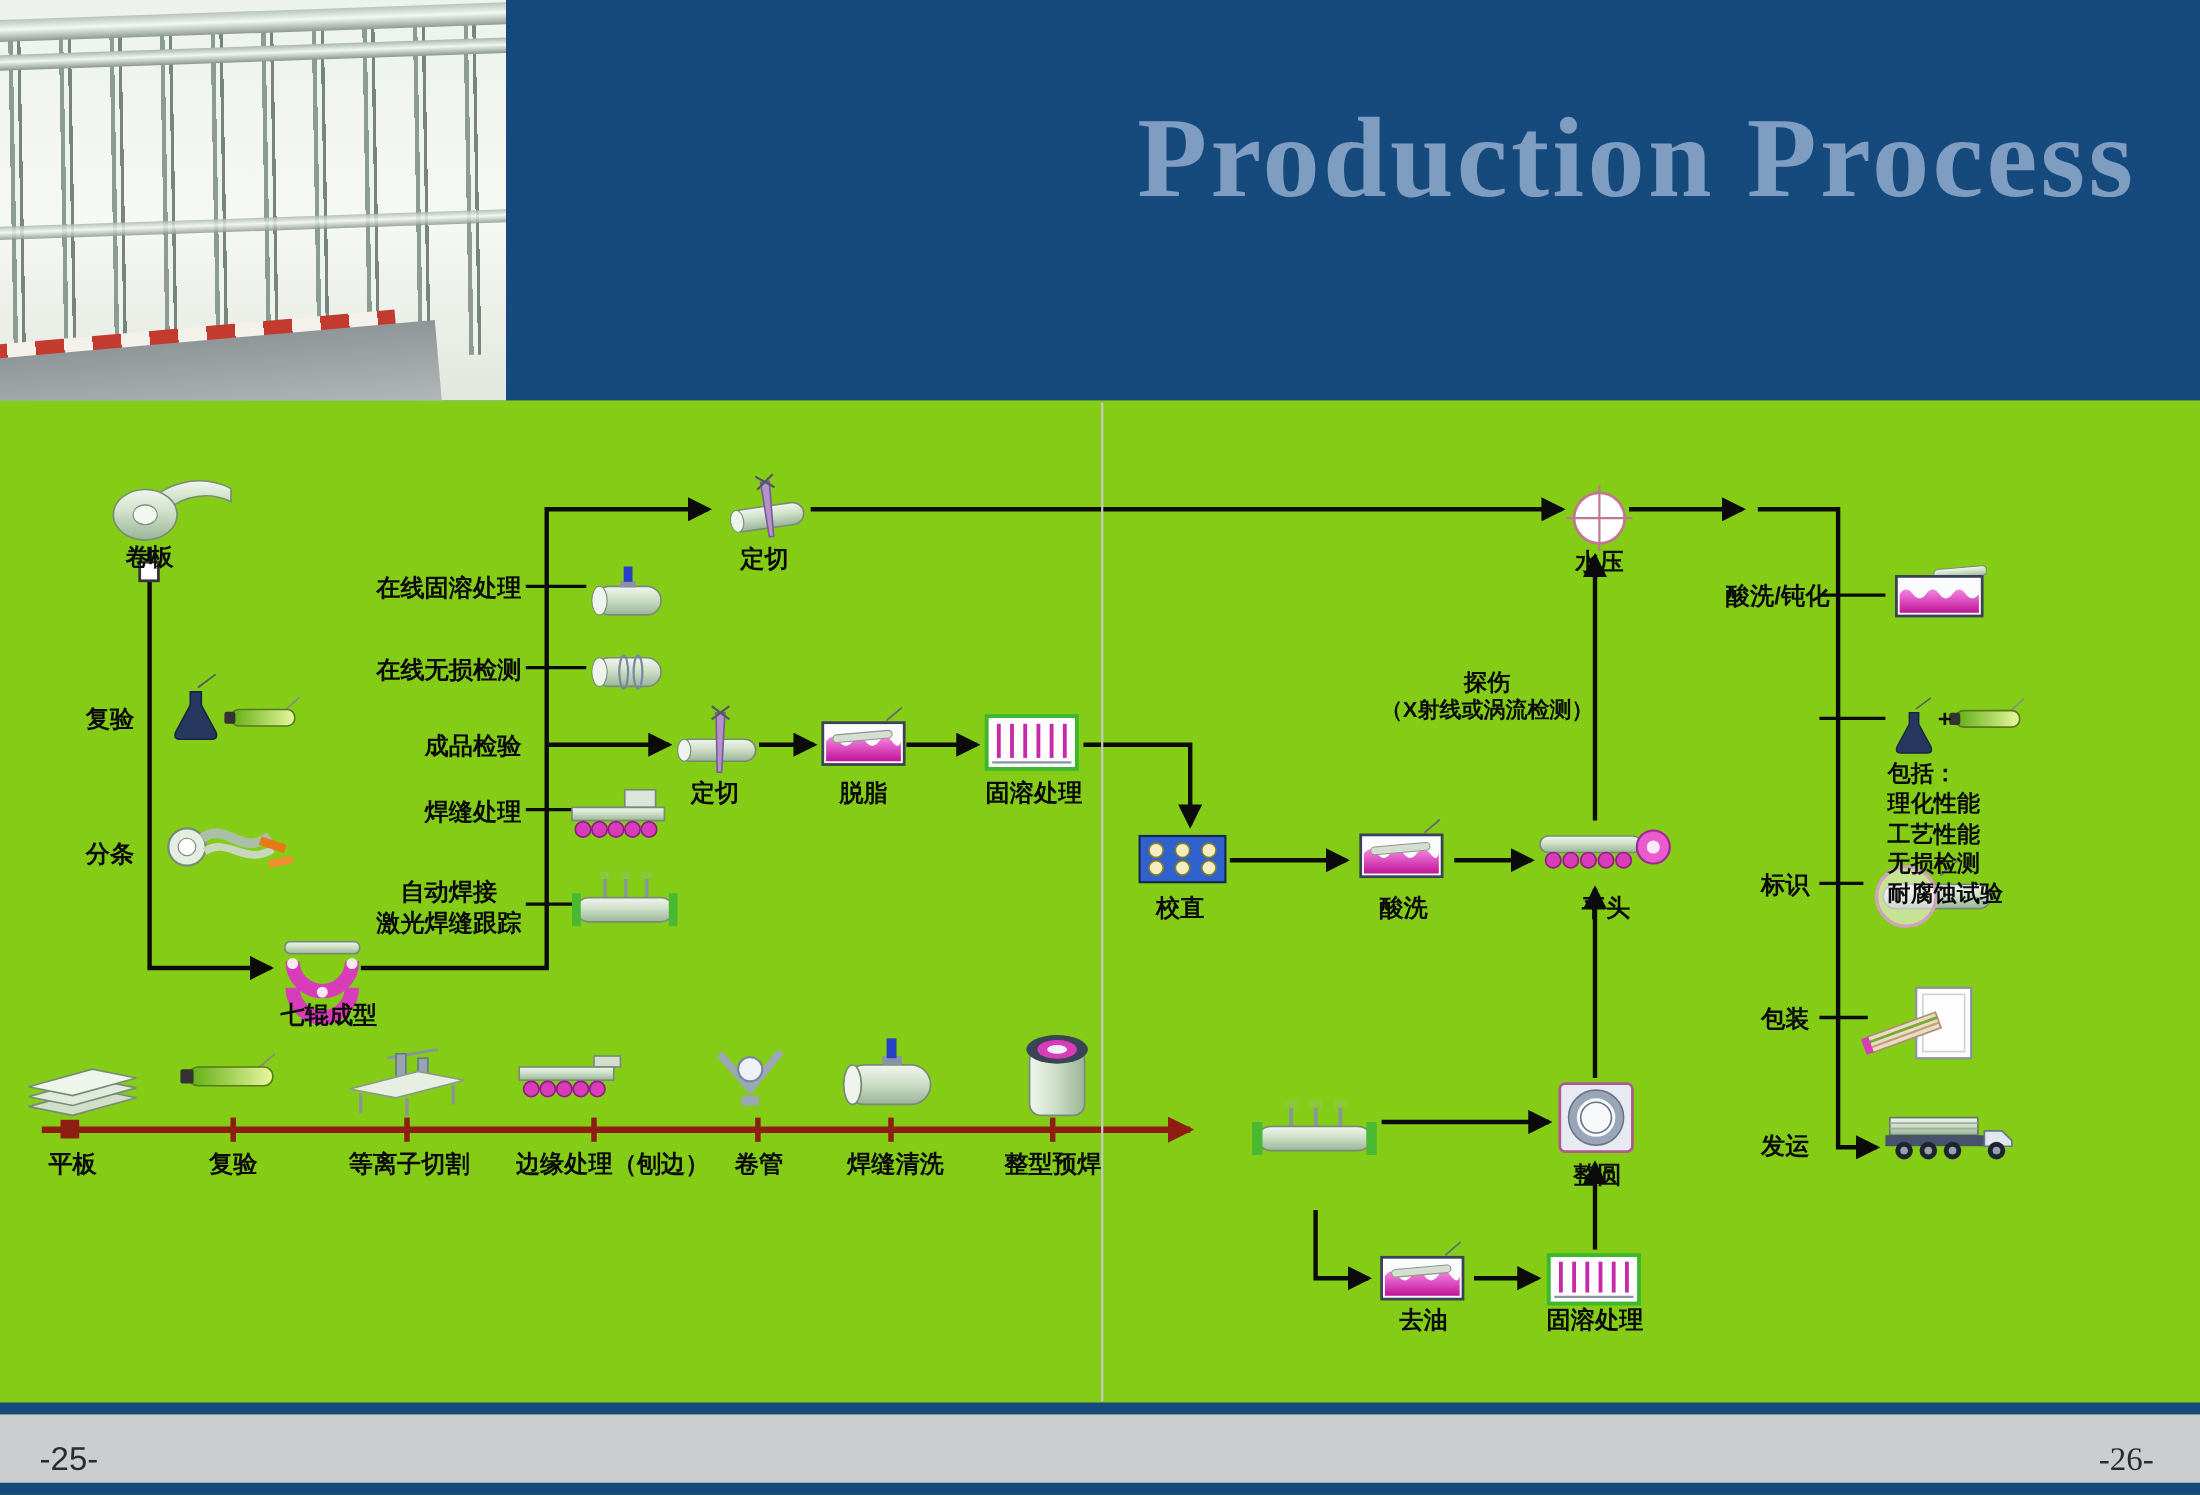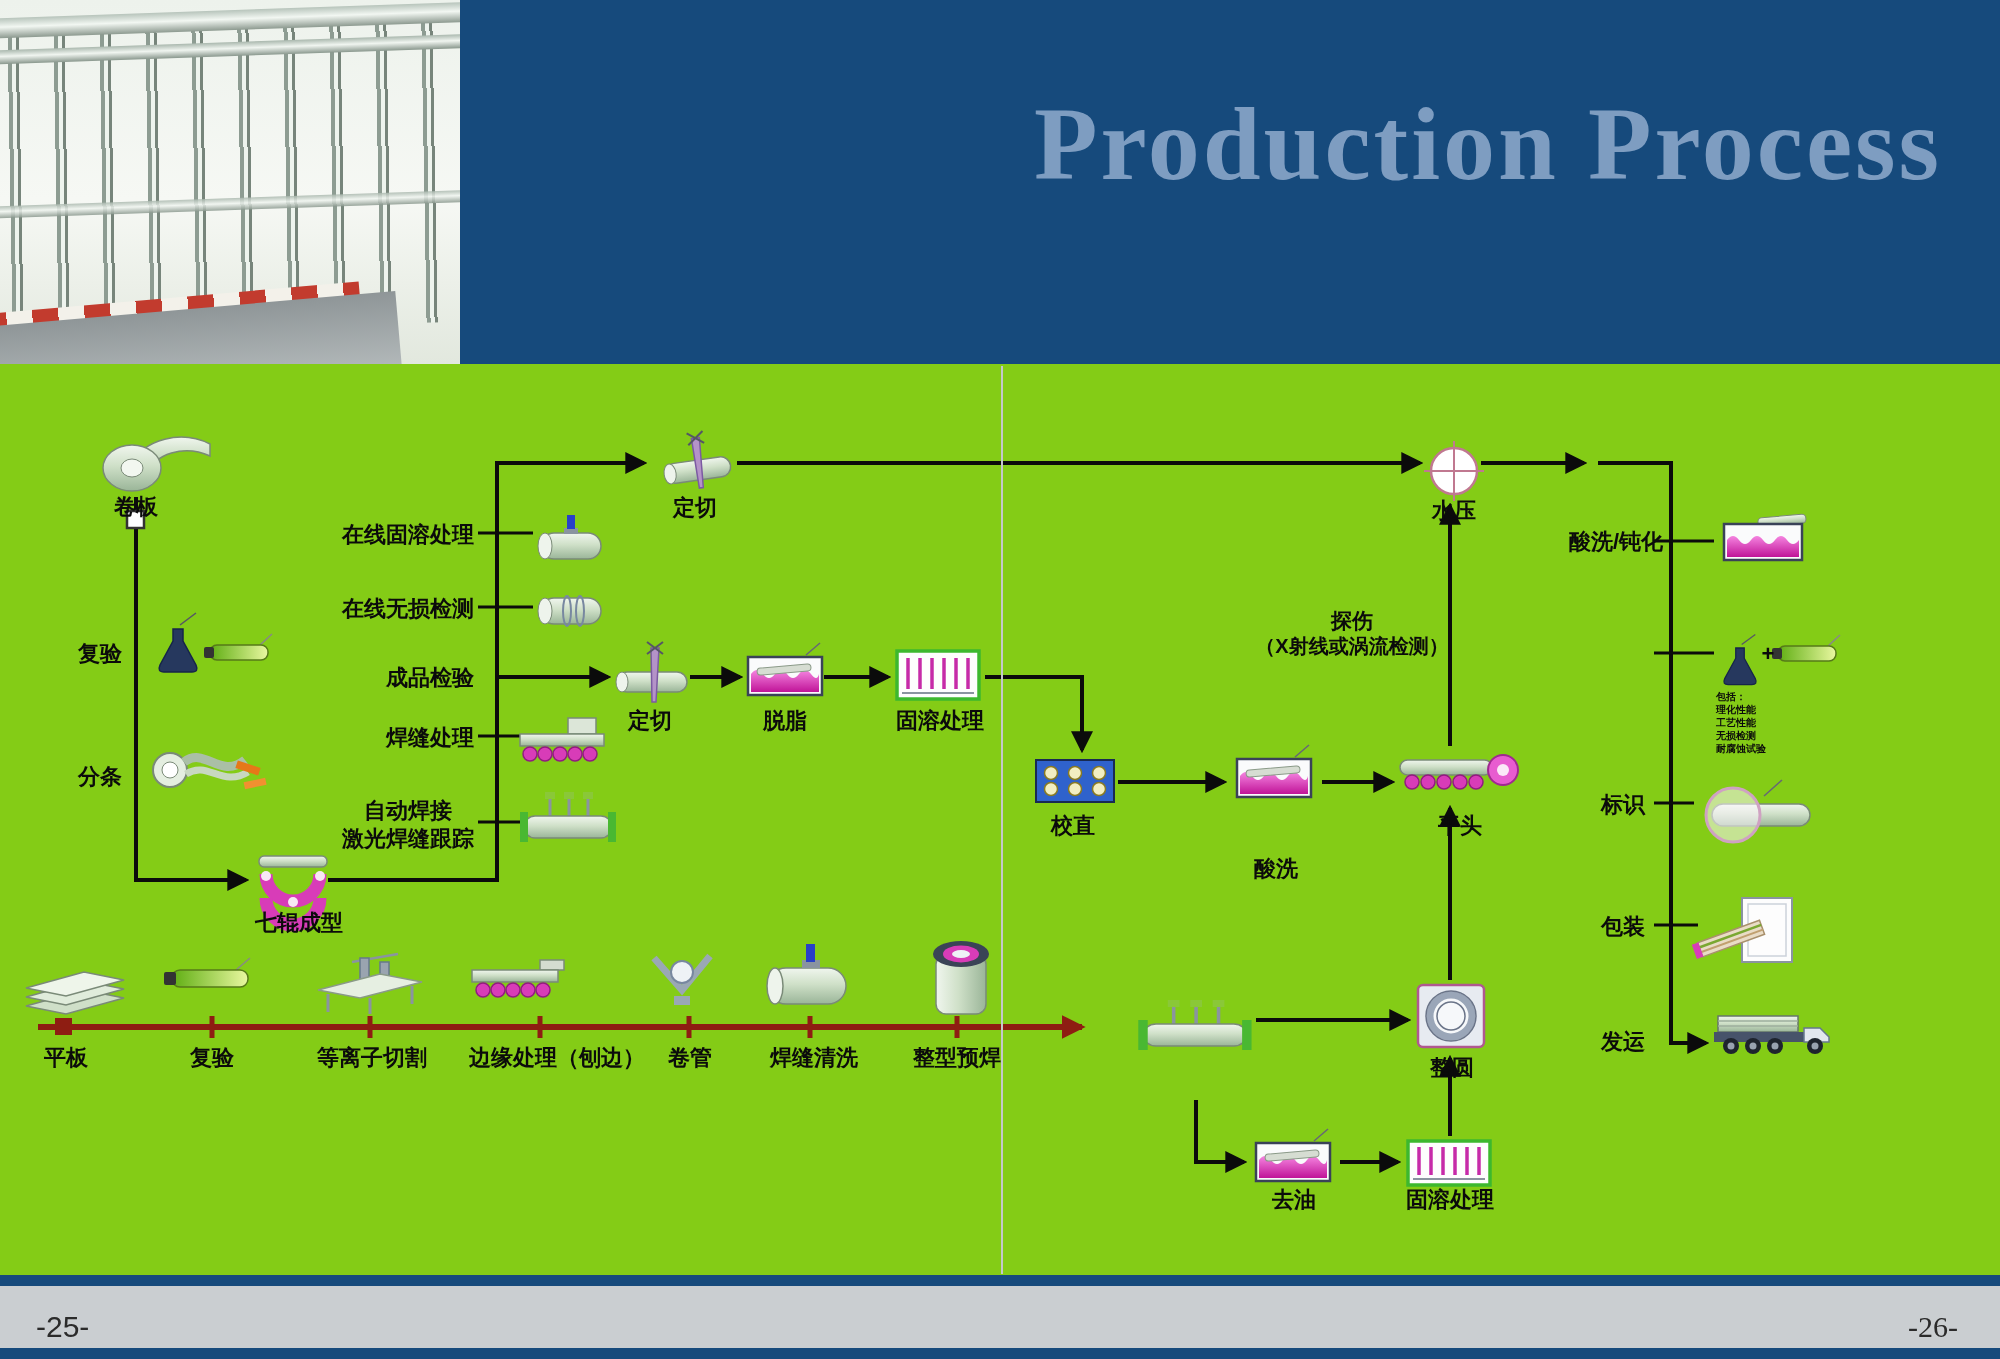--- a/index.html
+++ b/index.html
@@ -34,7 +34,7 @@
   .lbl{position:absolute;font-weight:bold;font-size:22px;color:#0b0b0b;white-space:nowrap;line-height:1.25;}
   .c{transform:translateX(-50%);}
   .blk{text-align:center;}
-  .inc{font-size:10px;line-height:1.3;white-space:nowrap;}
+  .inc{font-size:21px;line-height:1.3;white-space:nowrap;}
   .sm1{font-size:21px;}
   .sm{font-size:20px;}
   

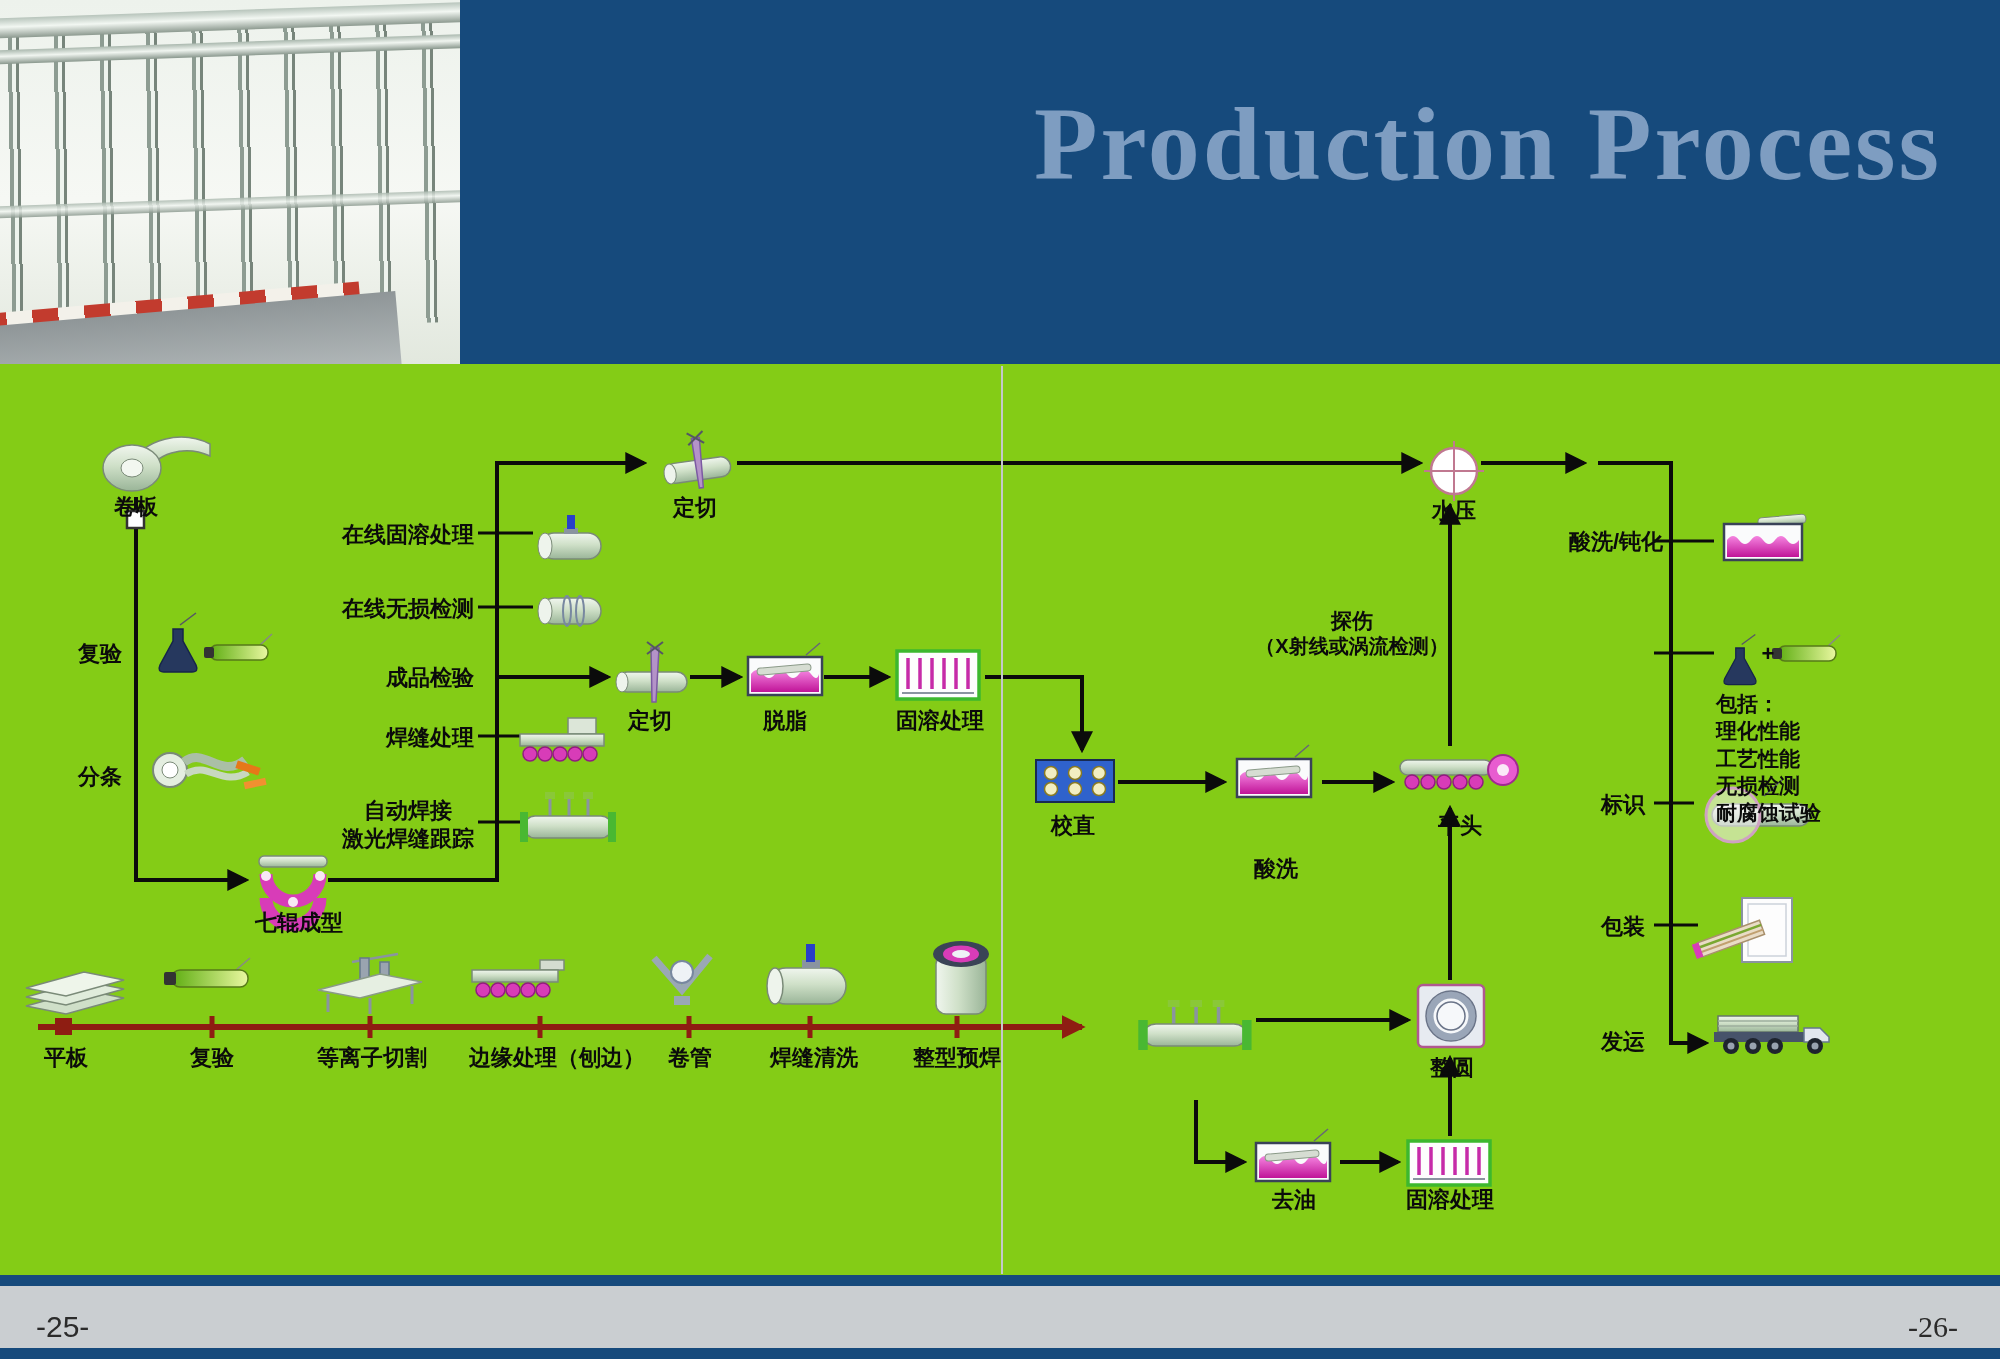--- a/index.html
+++ b/index.html
@@ -449,7 +449,7 @@
   <div class="lbl c" style="left:785px;top:707px">脱脂</div>
   <div class="lbl c" style="left:940px;top:707px">固溶处理</div>
   <div class="lbl c" style="left:1073px;top:812px">校直</div>
-  <div class="lbl c" style="left:1276px;top:855px">酸洗</div>
+  <div class="lbl c" style="left:1276px;top:812px">酸洗</div>
   <div class="lbl c" style="left:1460px;top:812px">平头</div>
   <div class="lbl c blk" style="left:1352px;top:608px">
     <div class="sm1">探伤</div>

